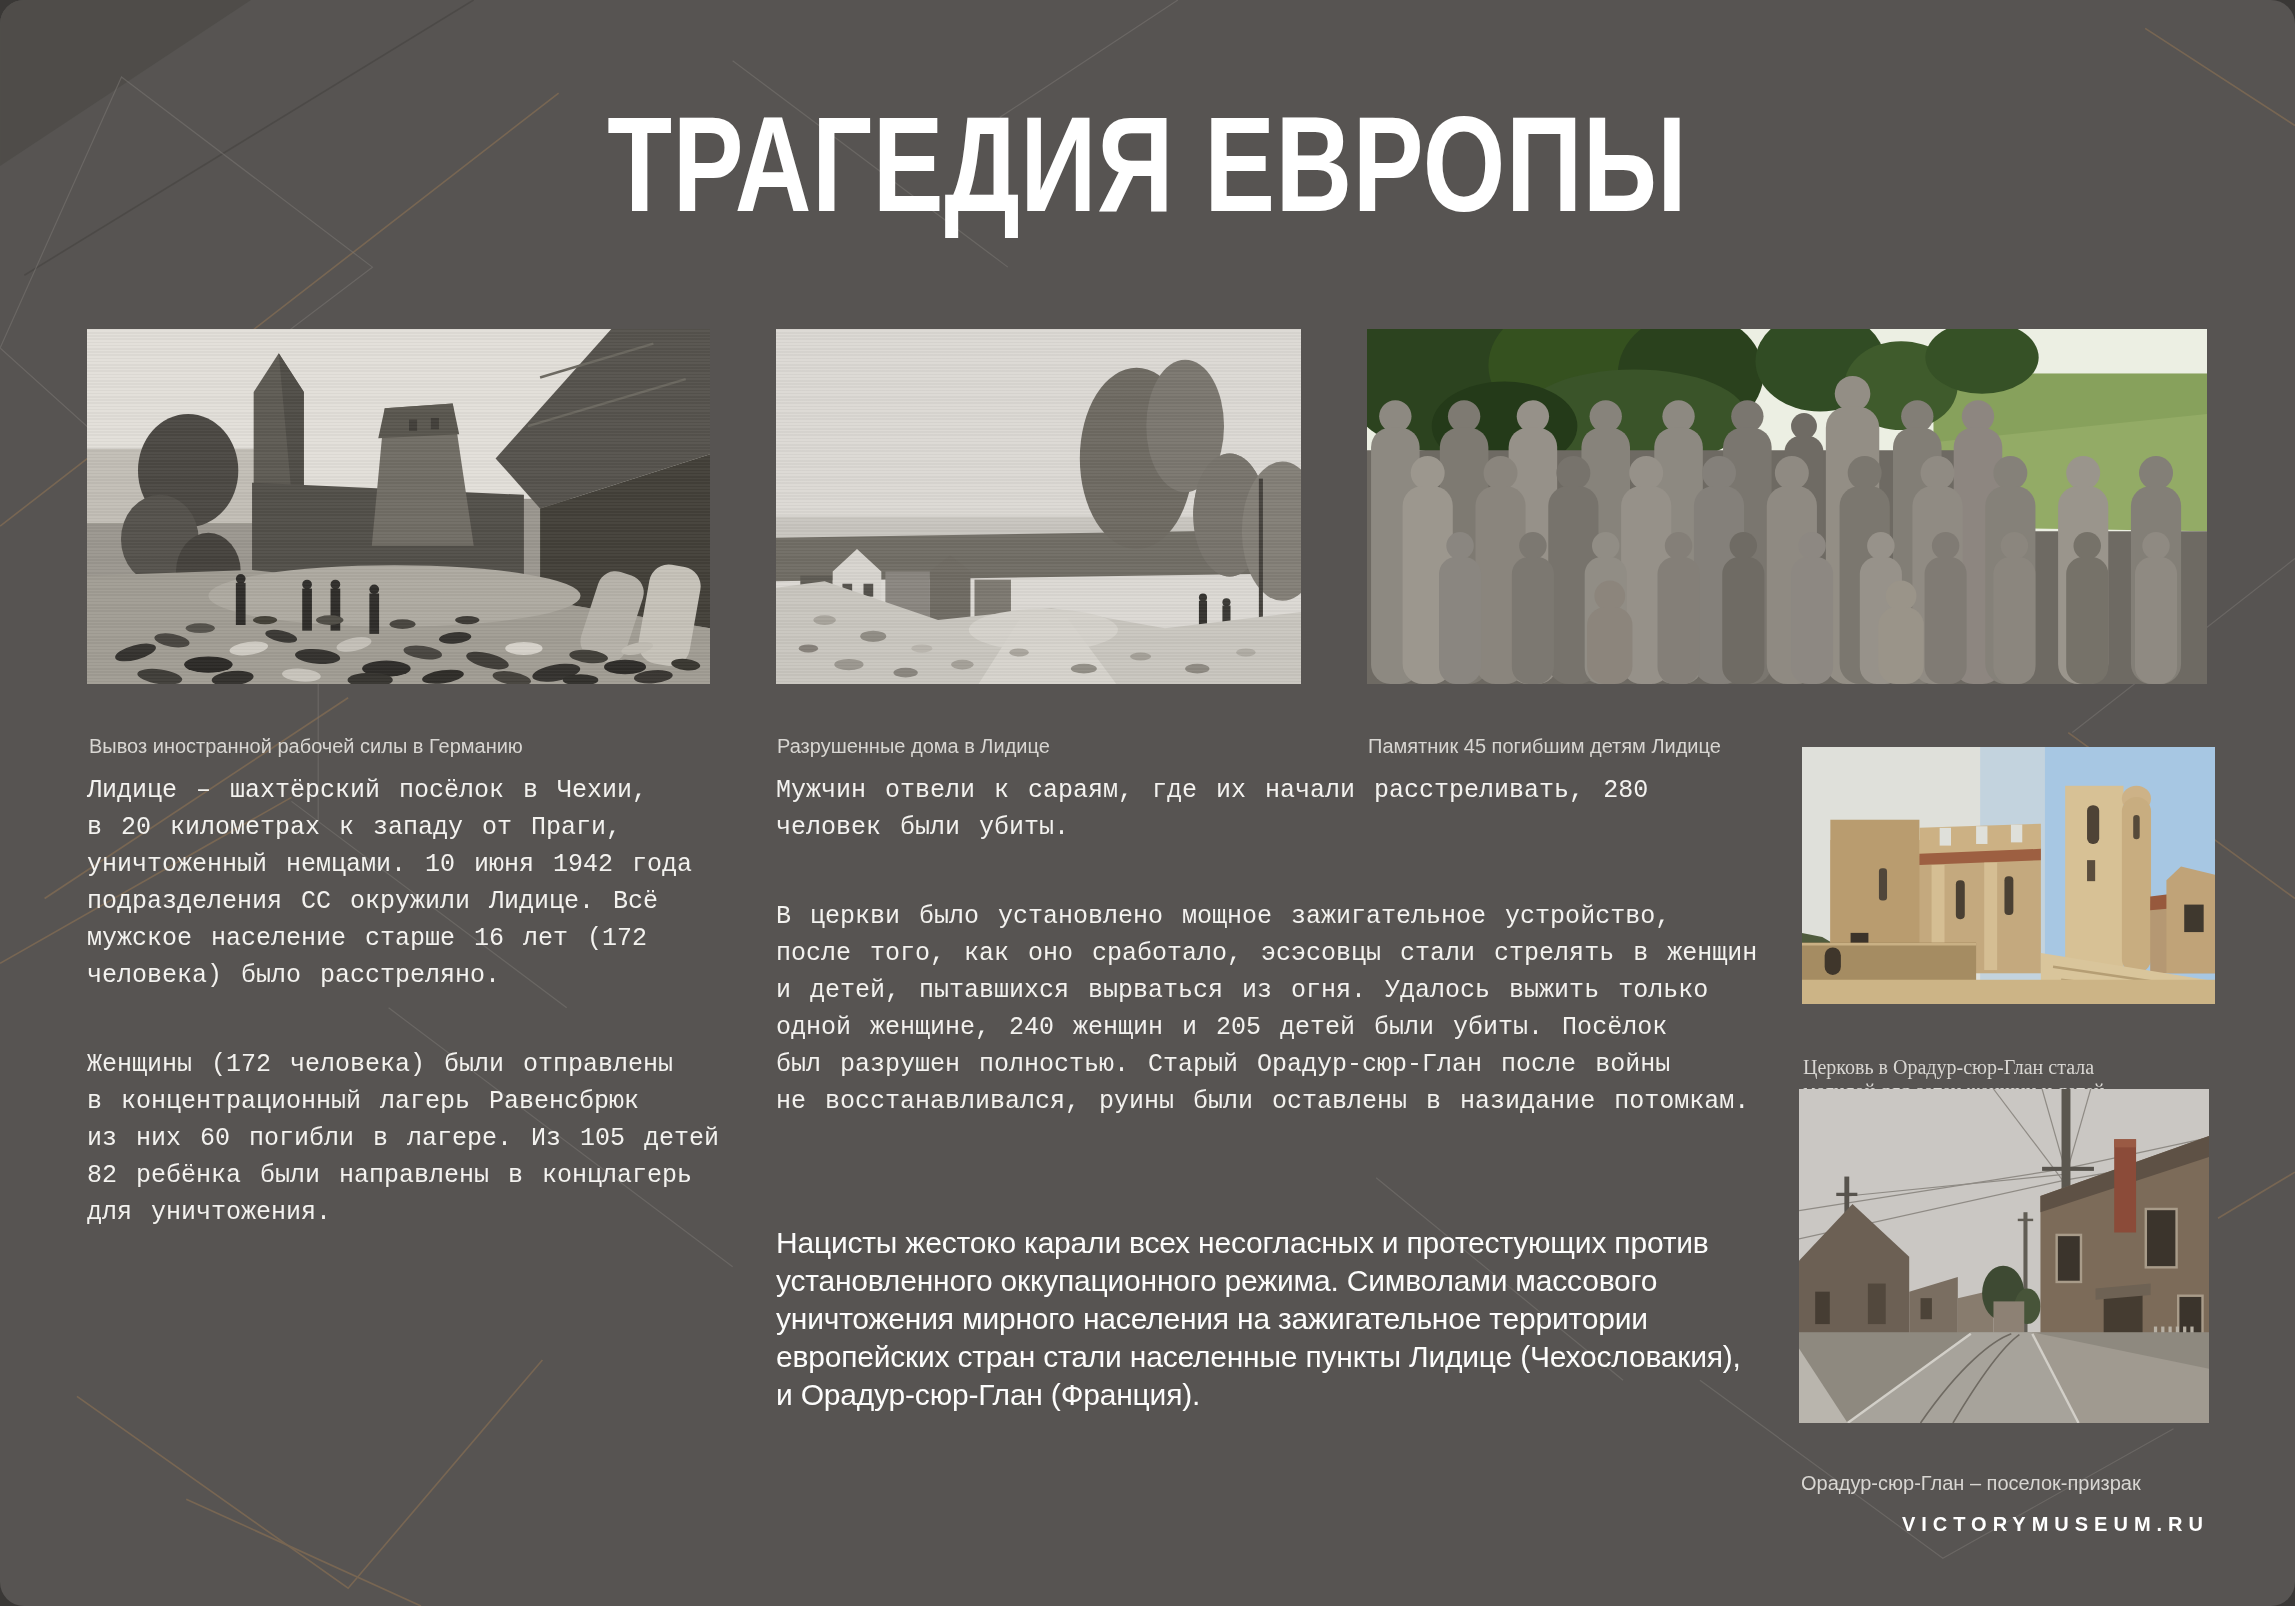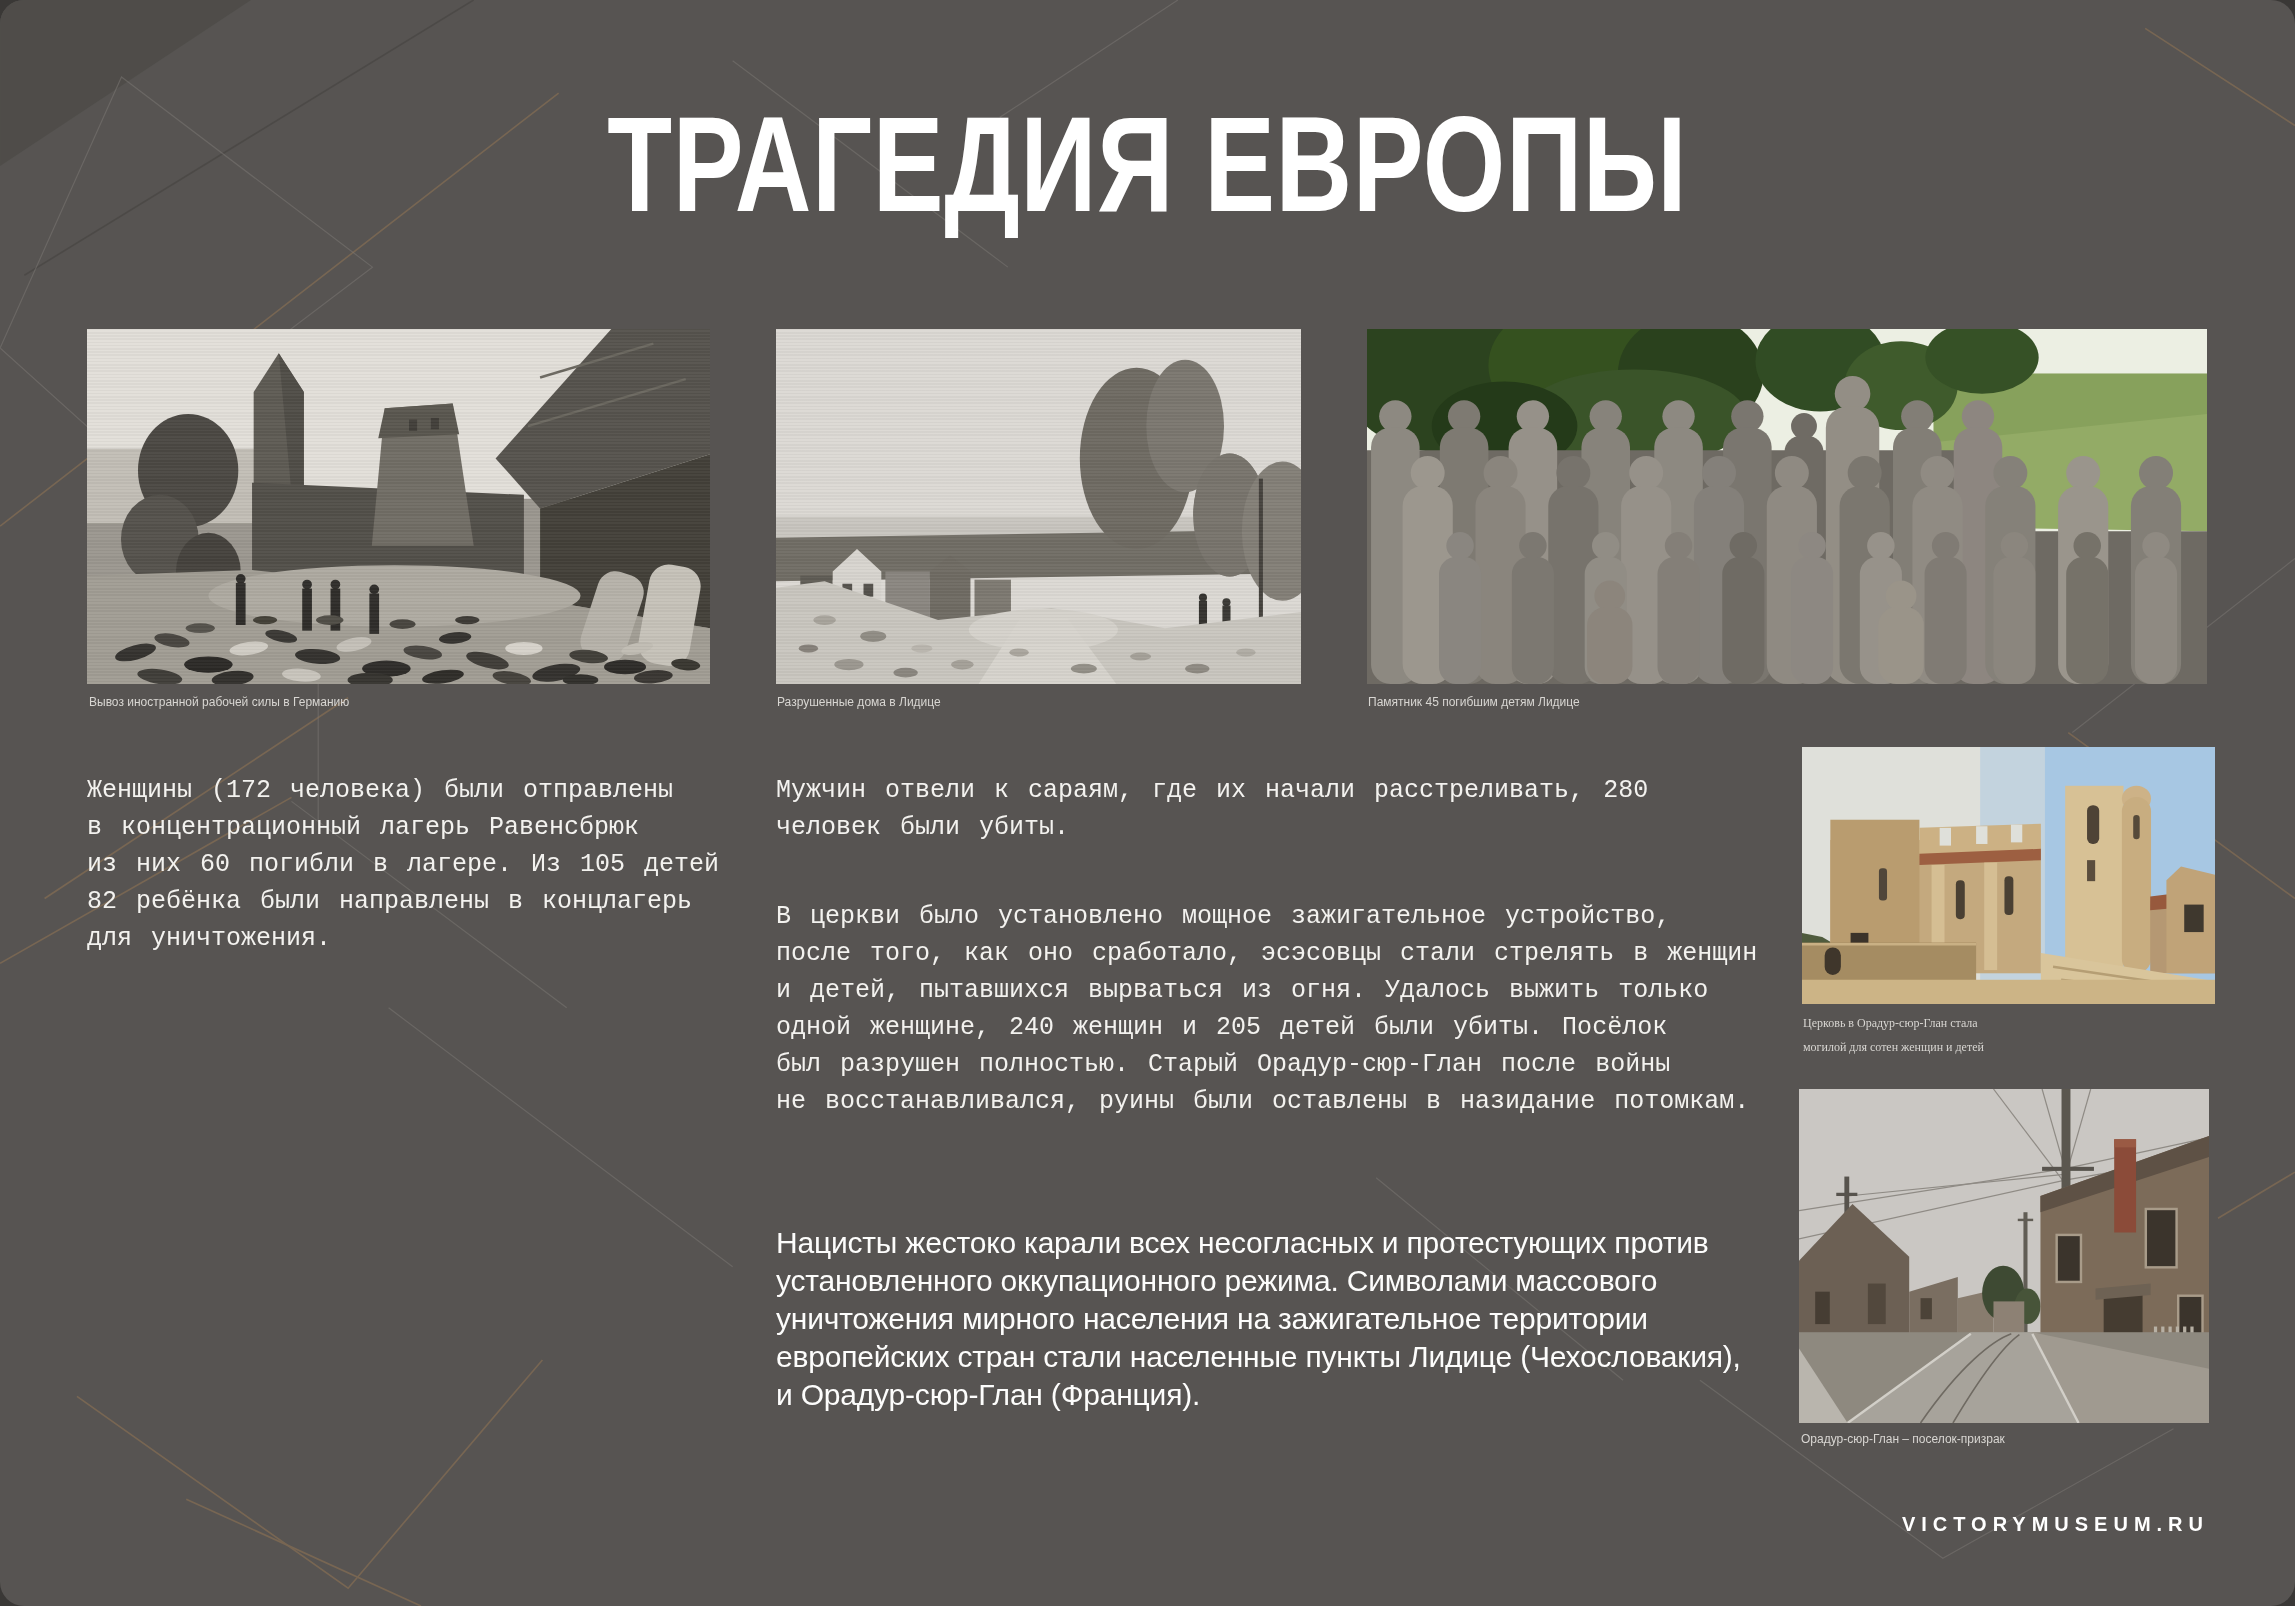--- a/index.html
+++ b/index.html
@@ -18,8 +18,9 @@
   .photo{position:absolute;overflow:hidden;background:#7a7772;}
   .photo svg{display:block;width:100%;height:100%;}
   .cap{
-    position:absolute;font-size:12px;line-height:24px;color:#d8d6d2;
+    position:absolute;font-size:20px;line-height:24px;color:#d8d6d2;
     white-space:pre-line;
+    margin-top:44px;
   }
   .tw{
     position:absolute;

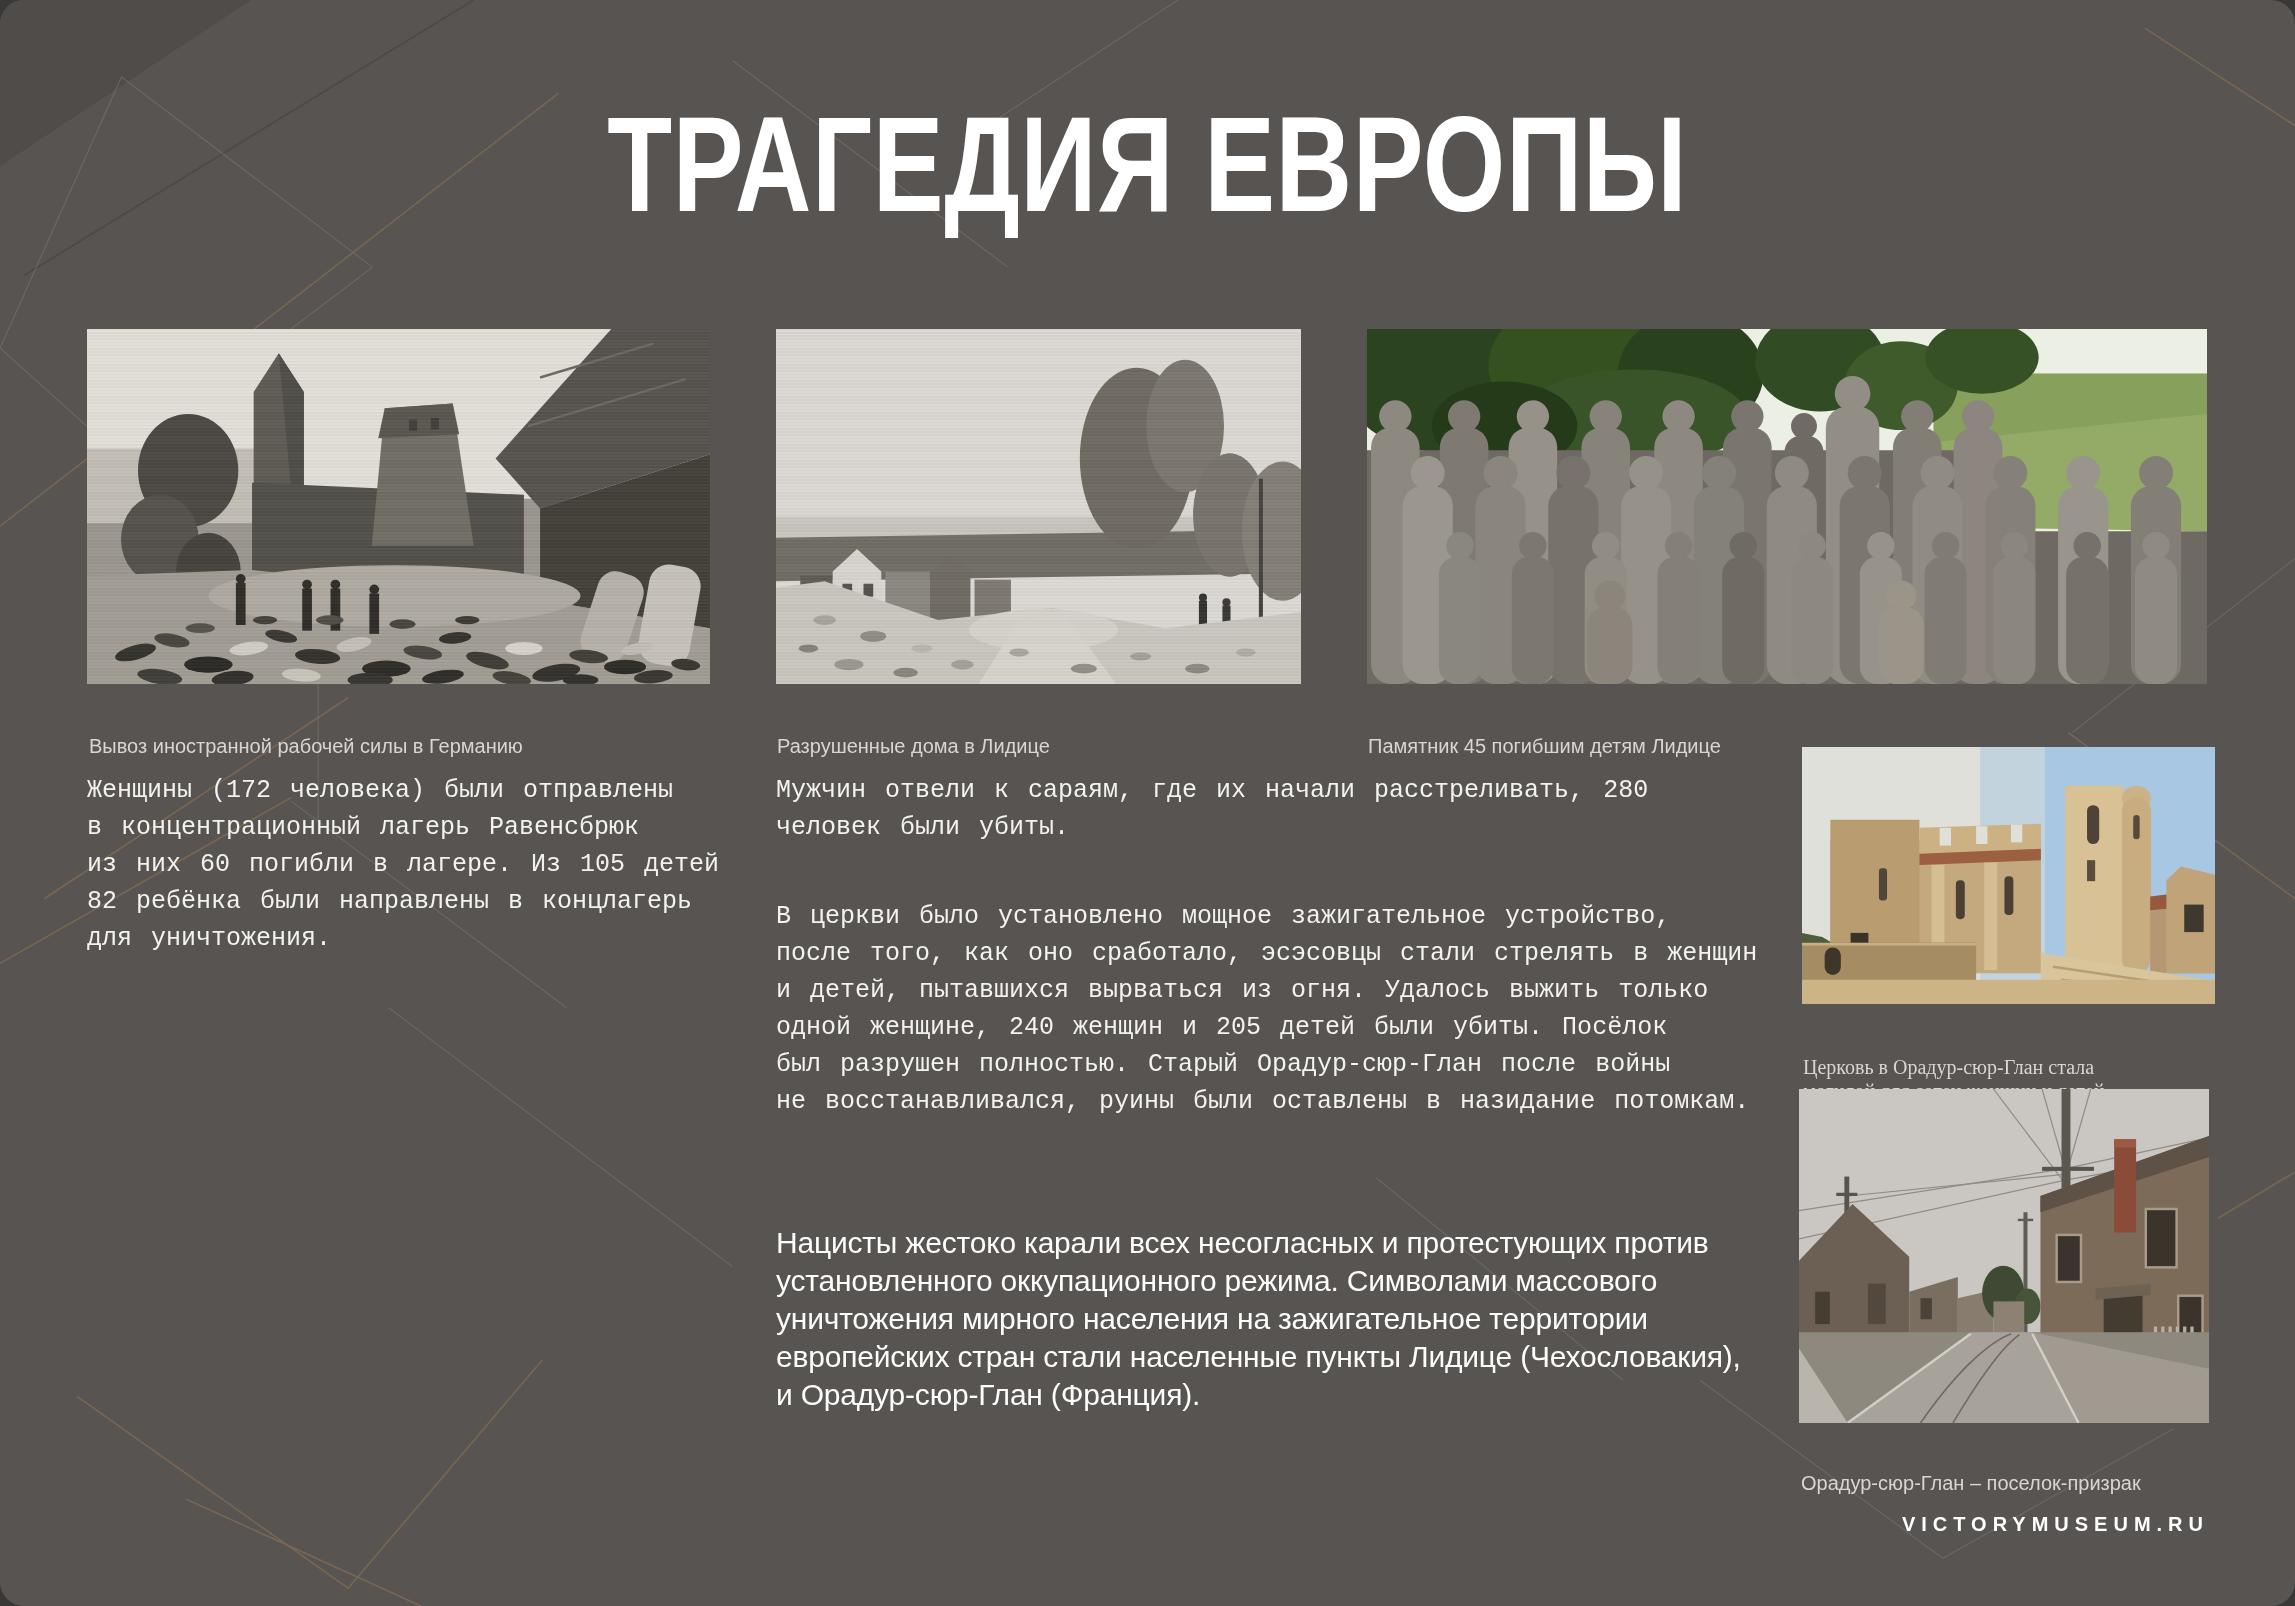--- a/index.html
+++ b/index.html
@@ -288,6 +288,12 @@
   <div class="cap" style="left:1368px;top:690px;width:729px;">Памятник 45 погибшим детям Лидице</div>
 
   <div class="tw" style="left:87px;top:735px;width:672px;">
+    <p>Лидице – шахтёрский посёлок в Чехии,
+в 20 километрах к западу от Праги,
+уничтоженный немцами. 10 июня 1942 года
+подразделения СС окружили Лидице. Всё
+мужское население старше 16 лет (172
+человека) было расстреляно.</p>
     <p>Женщины (172 человека) были отправлены
 в концентрационный лагерь Равенсбрюк
 из них 60 погибли в лагере. Из 105 детей

